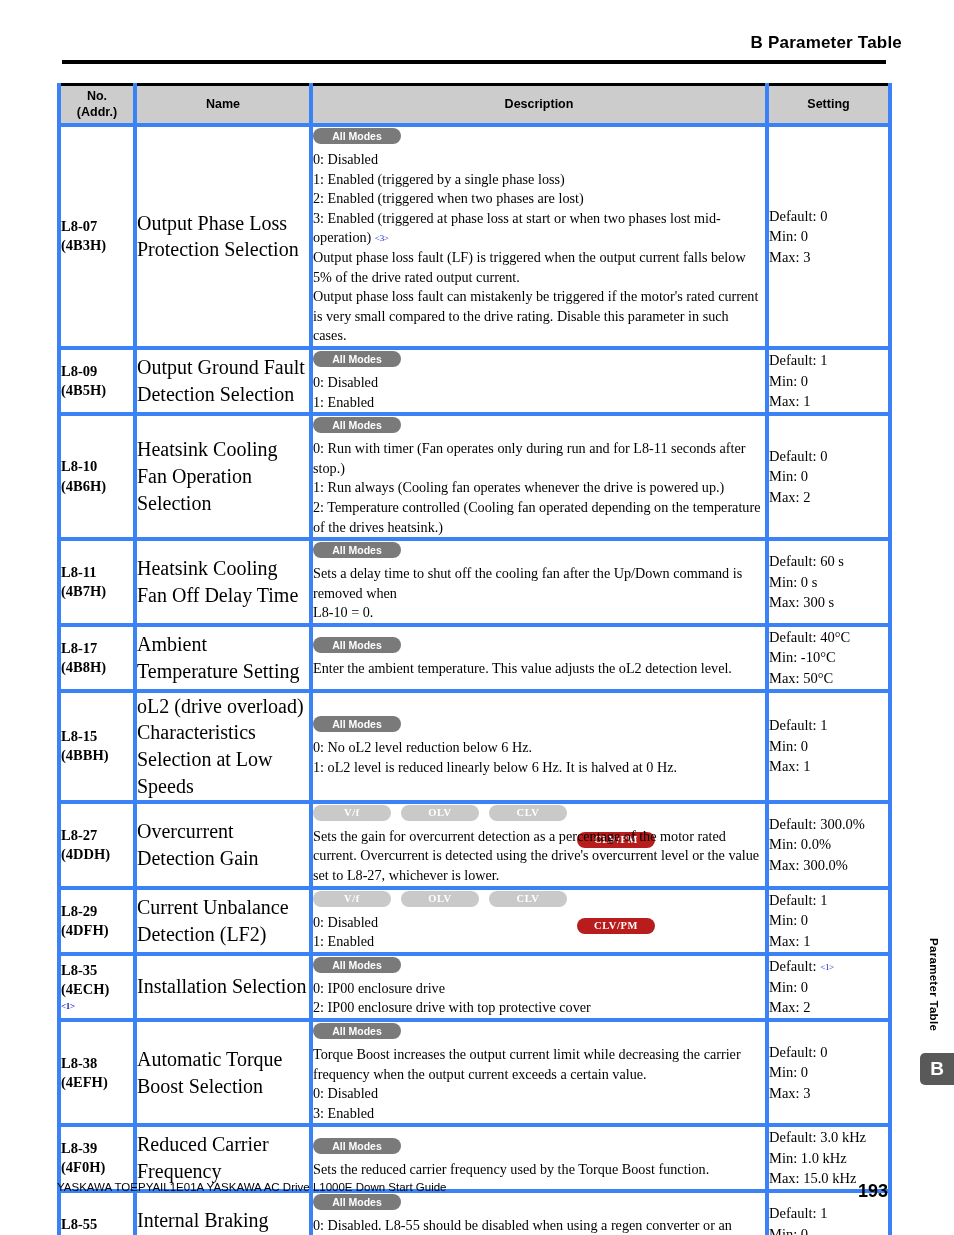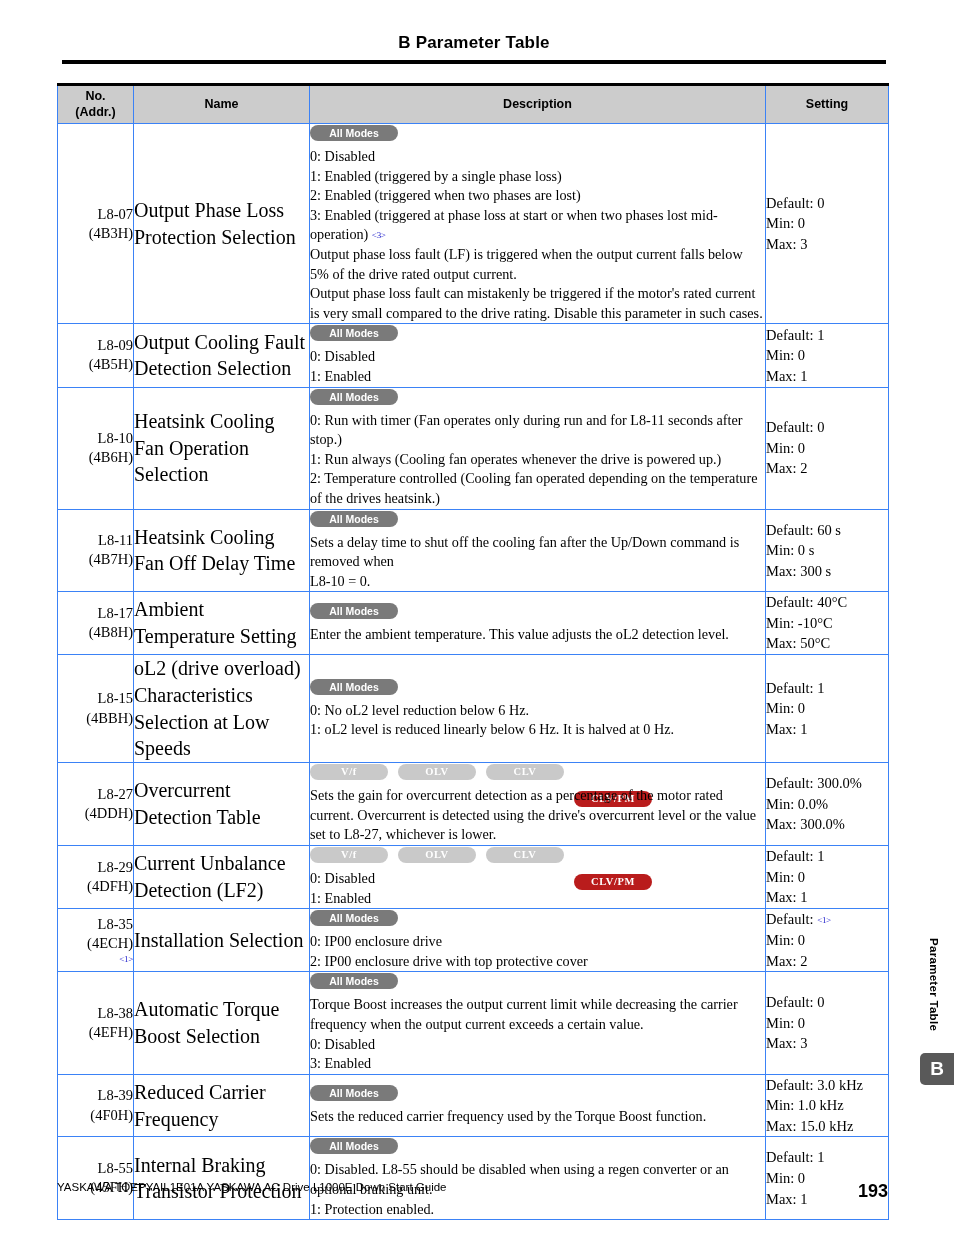--- a/index.html
+++ b/index.html
@@ -19,10 +19,10 @@
   
   .page-header {
     position: absolute;
-    left: 62px;
+    left: 78px;
     top: 33px;
     width: 824px;
-    text-align: center;
+    text-align: right;
   }
   .page-header .head-title {
     font-family: "Liberation Sans", sans-serif;

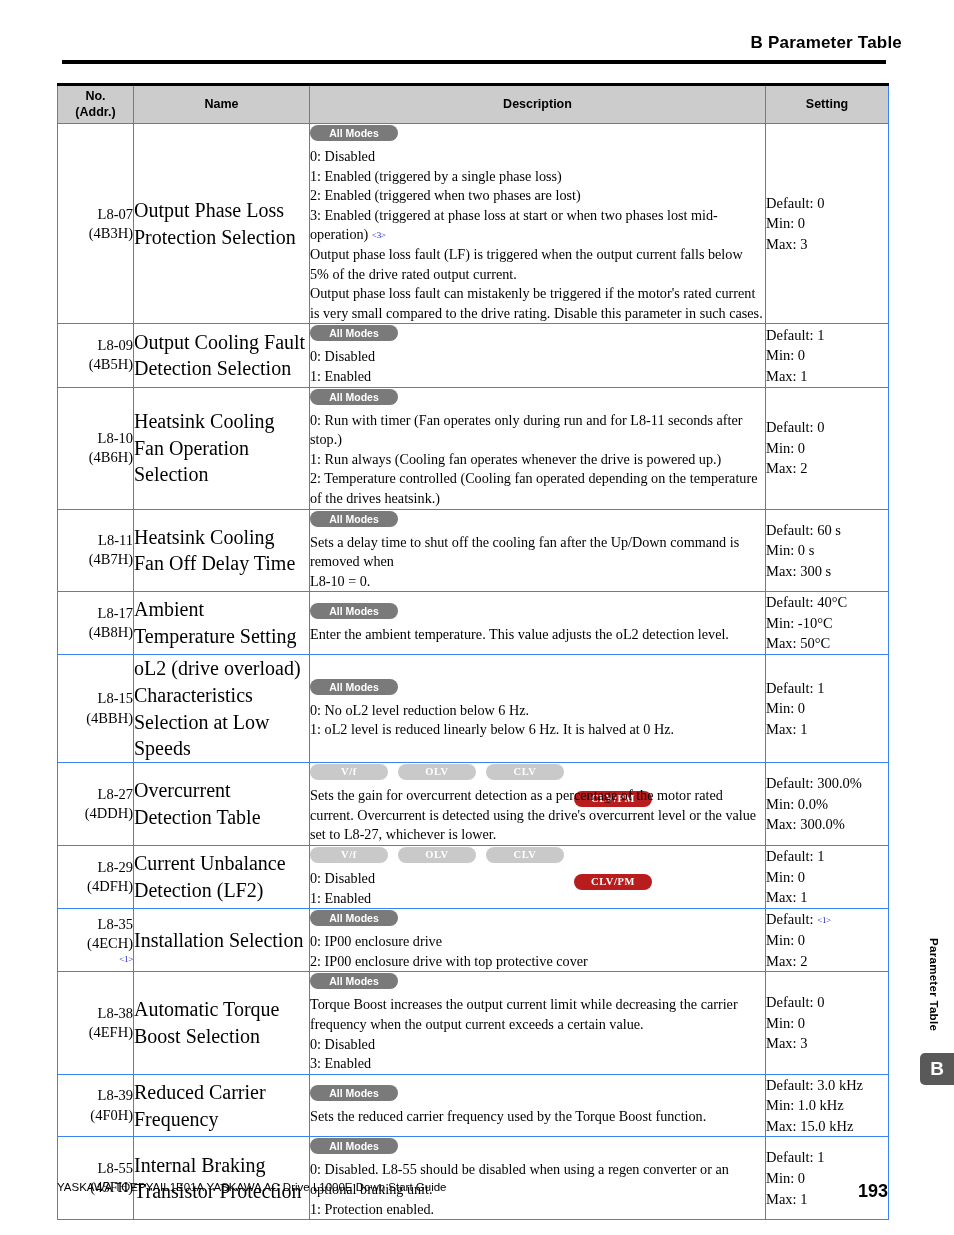--- a/index.html
+++ b/index.html
@@ -57,7 +57,7 @@
 
   .param-table th,
   .param-table td {
-    border: 1px solid #3b82f6;
+    border: 4px solid #3b82f6;
     vertical-align: middle;
     padding: 0;
   }

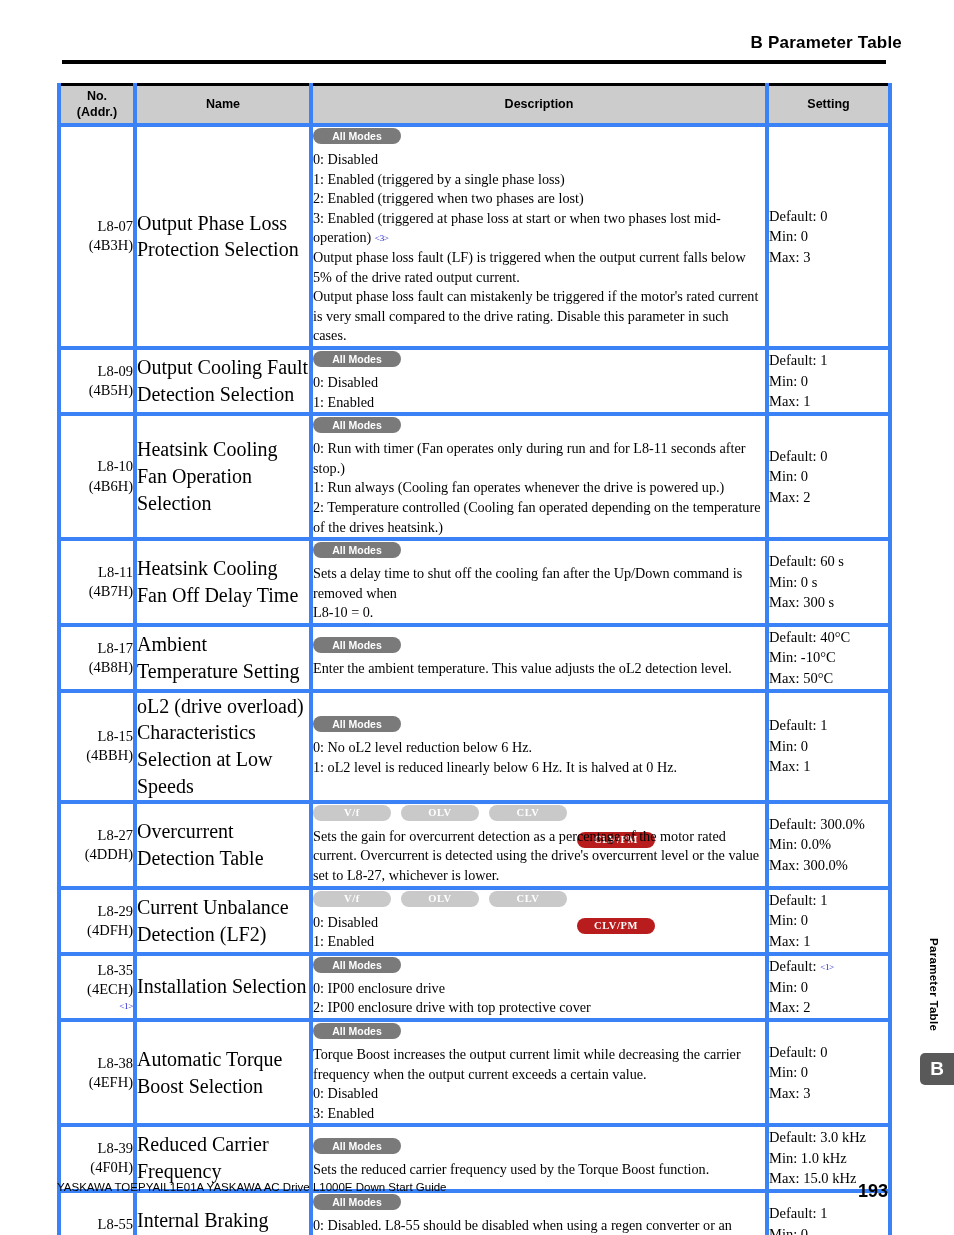--- a/index.html
+++ b/index.html
@@ -73,10 +73,11 @@
   }
 
   .cell-no {
-    text-align: right;
+    text-align: left;
     font-size: 14.5px;
     line-height: 1.32;
     padding: 4px 2px;
+    font-weight: bold;
   }
   .cell-name {
     font-size: 20px;

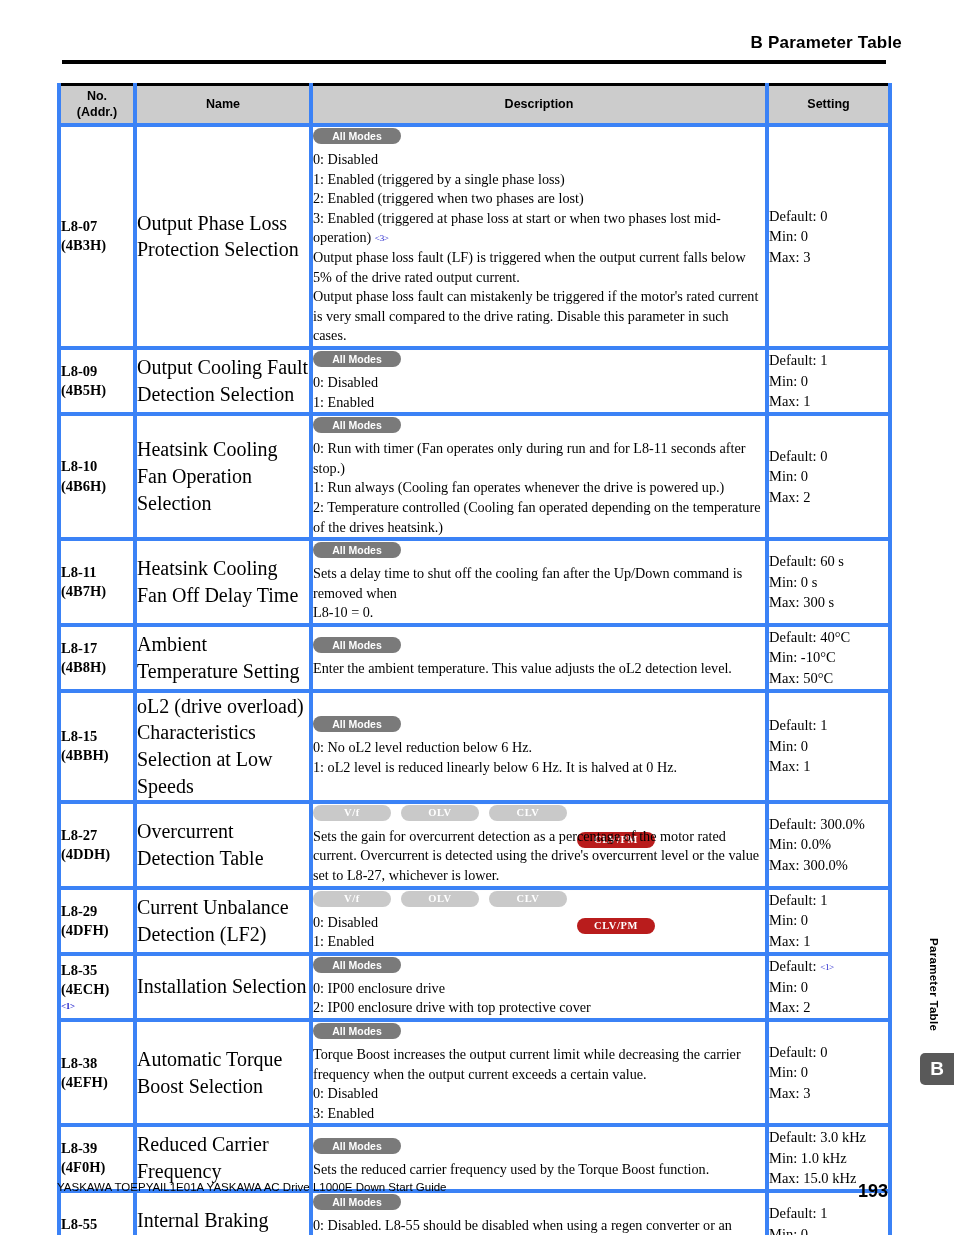--- a/index.html
+++ b/index.html
@@ -243,7 +243,7 @@
           <div>L8-09</div>
           <div>(4B5H)</div>
         </td>
-        <td class="cell-name">Output Cooling Fault Detection Selection</td>
+        <td class="cell-name">Output Ground Fault Detection Selection</td>
         <td class="cell-desc">
           <div class="badge-row"><span class="badge all-modes">All Modes</span></div>
           <div class="desc-line">0: Disabled</div>

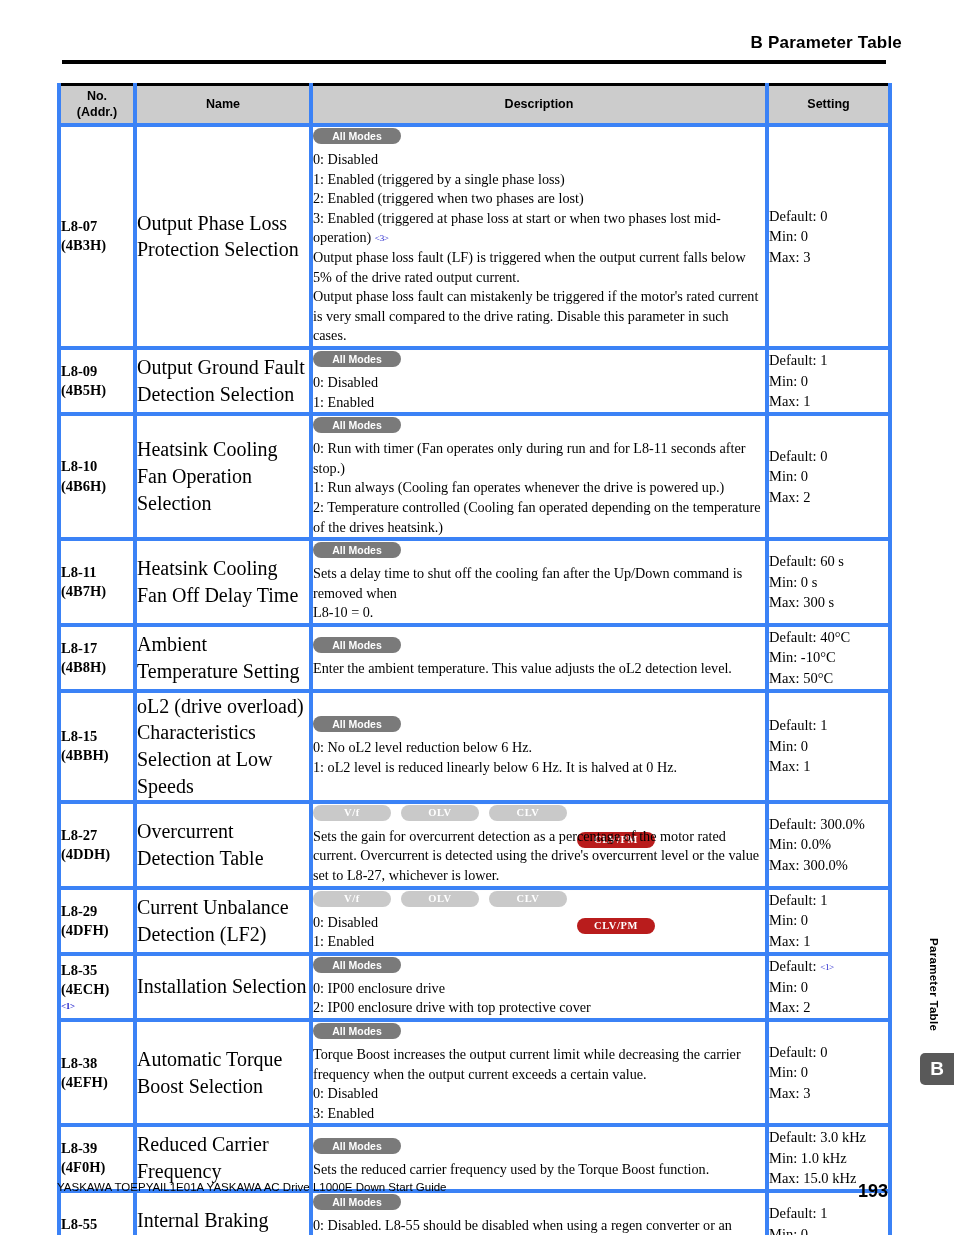--- a/index.html
+++ b/index.html
@@ -328,7 +328,7 @@
           <div>L8-27</div>
           <div>(4DDH)</div>
         </td>
-        <td class="cell-name">Overcurrent Detection Table</td>
+        <td class="cell-name">Overcurrent Detection Gain</td>
         <td class="cell-desc">
           <div class="badge-row"><span class="badge mode off">V/f</span><span class="badge mode off">OLV</span><span class="badge mode off">CLV</span><span class="badge mode on">CLV/PM</span></div>
           <div class="desc-line">Sets the gain for overcurrent detection as a percentage of the motor rated current. Overcurrent is detected using the drive's overcurrent level or the value set to L8-27, whichever is lower.</div>

